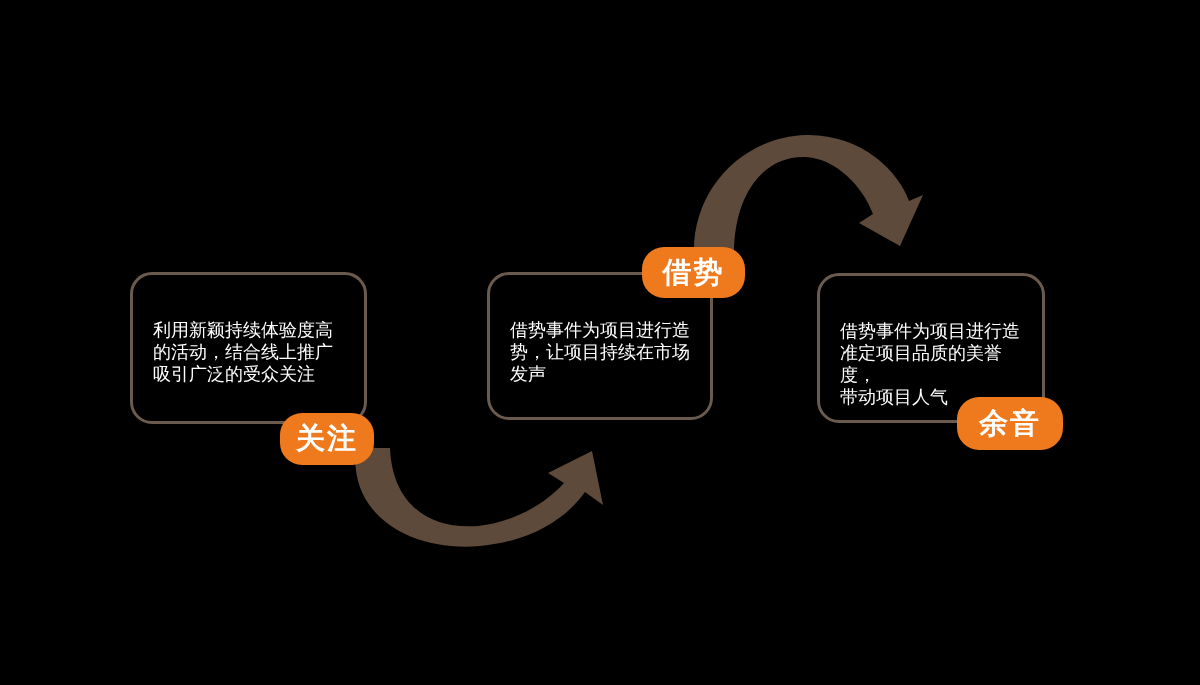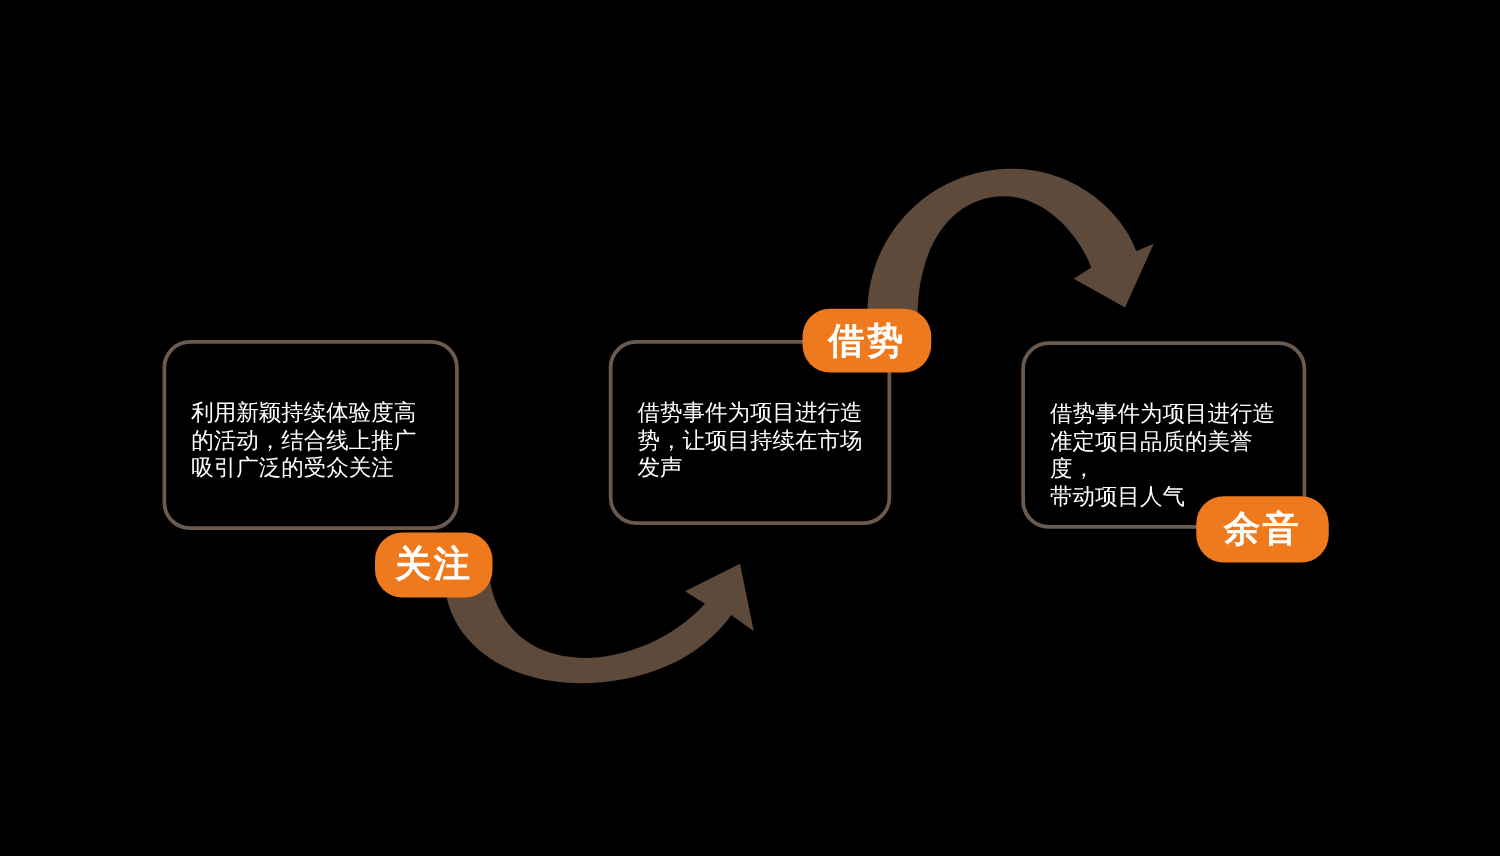--- a/index.html
+++ b/index.html
@@ -73,7 +73,7 @@
     border-radius: 22px;
     z-index: 3;
   }
-  .badge1 { left: 280px; top: 426px; width: 94px;  height: 52px; margin-left: 20px; }
+  .badge1 { left: 280px; top: 413px; width: 94px;  height: 52px; }
   .badge2 { left: 642px; top: 247px; width: 103px; height: 51px; }
   .badge3 { left: 957px; top: 397px; width: 106px; height: 53px; }
 </style>

